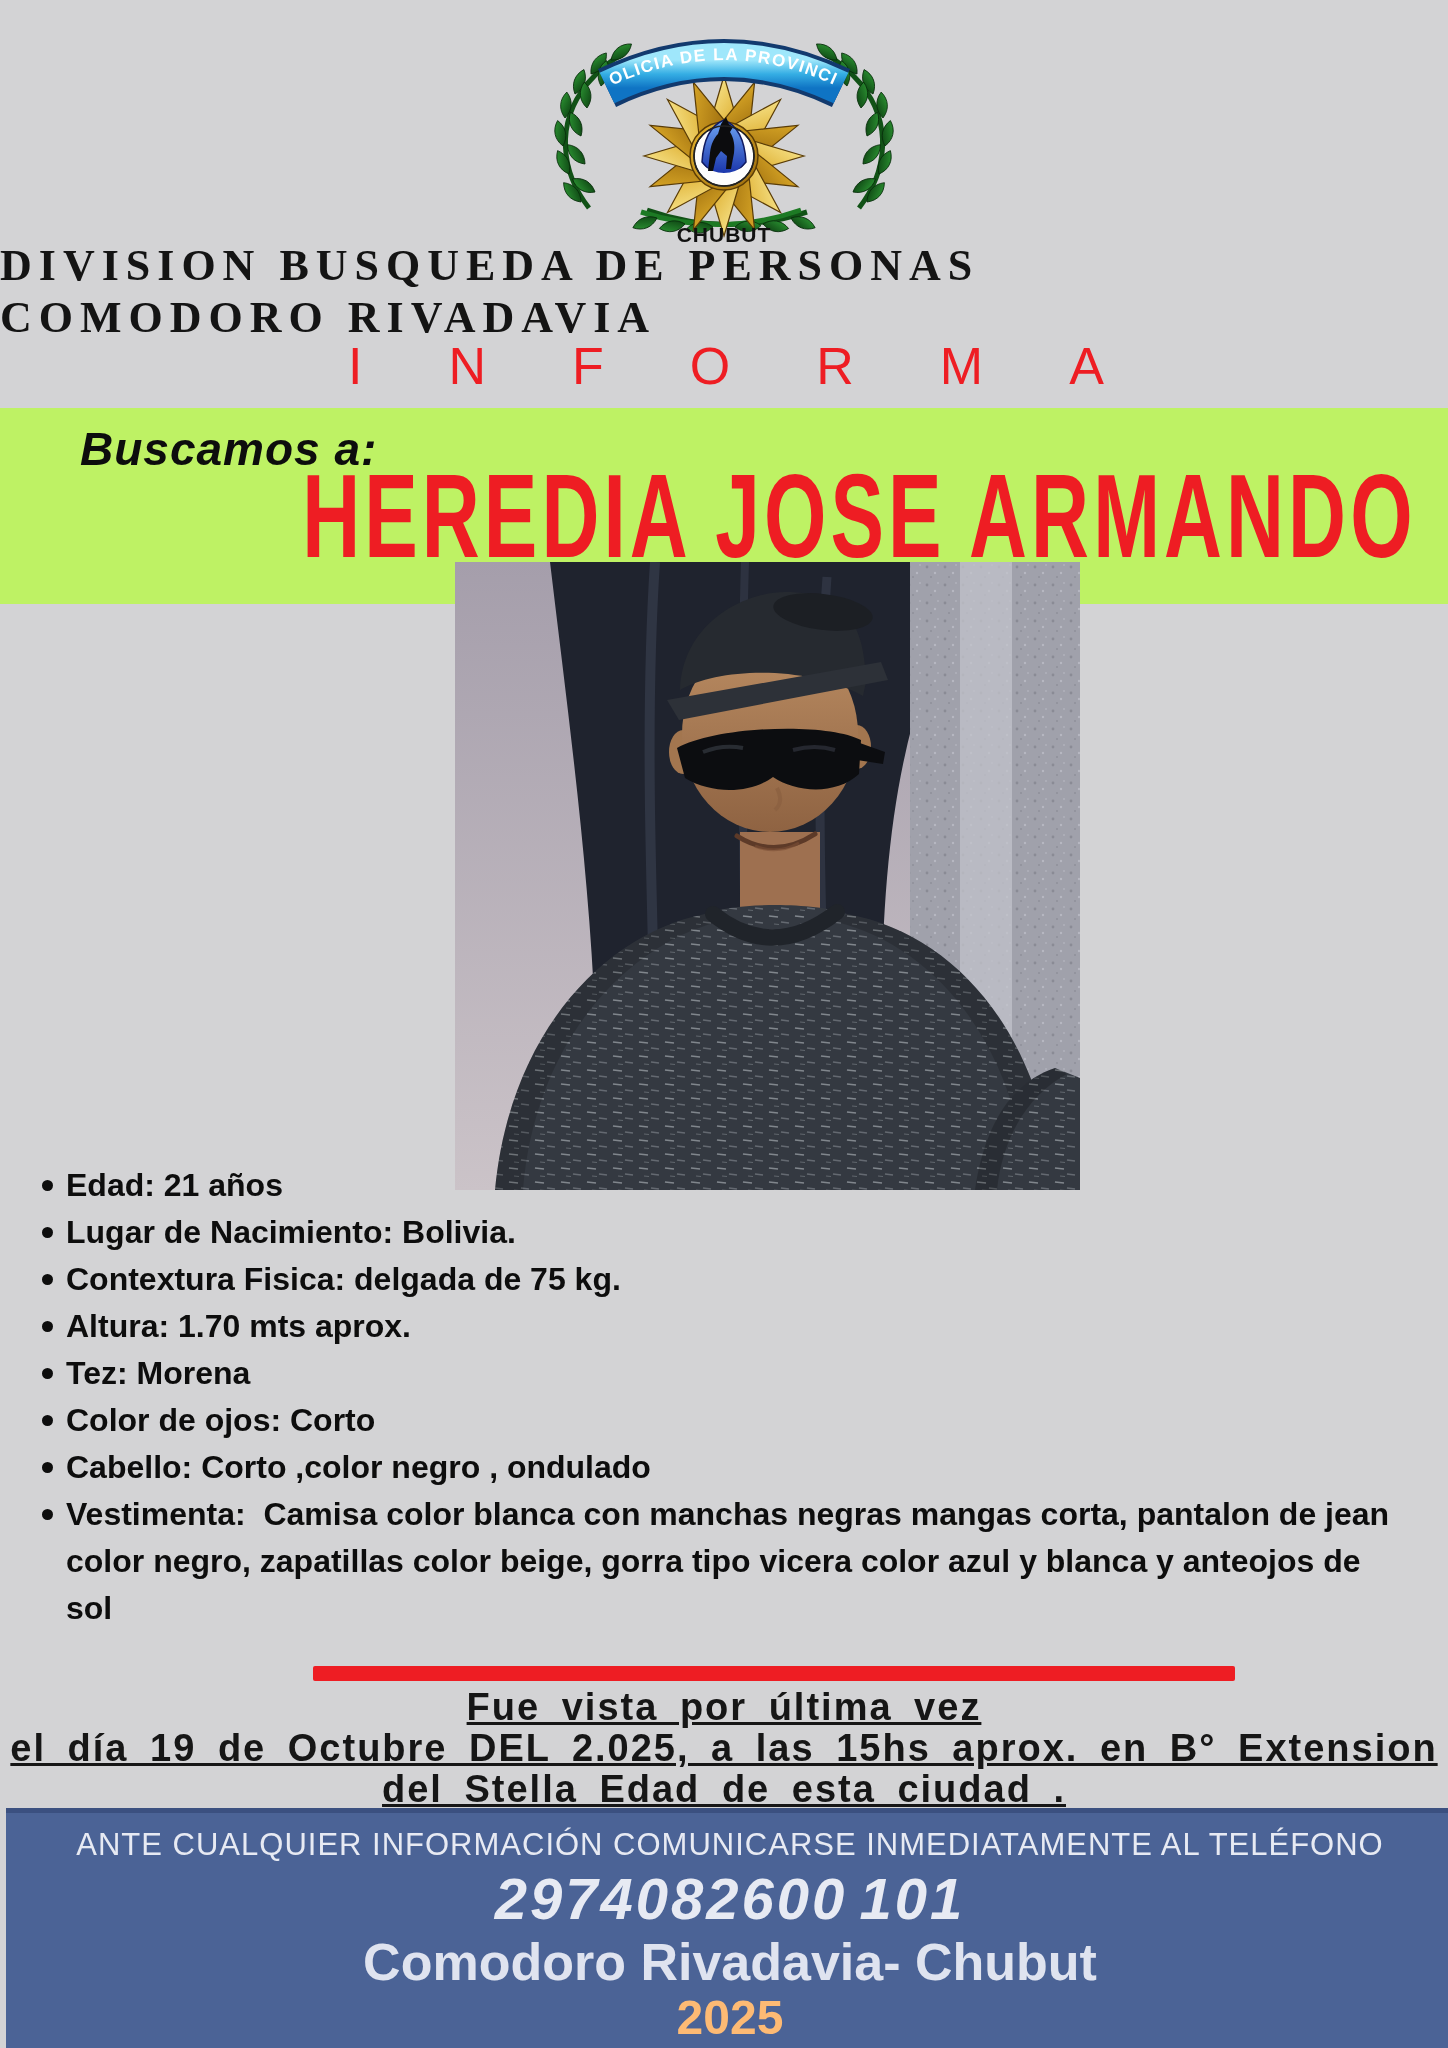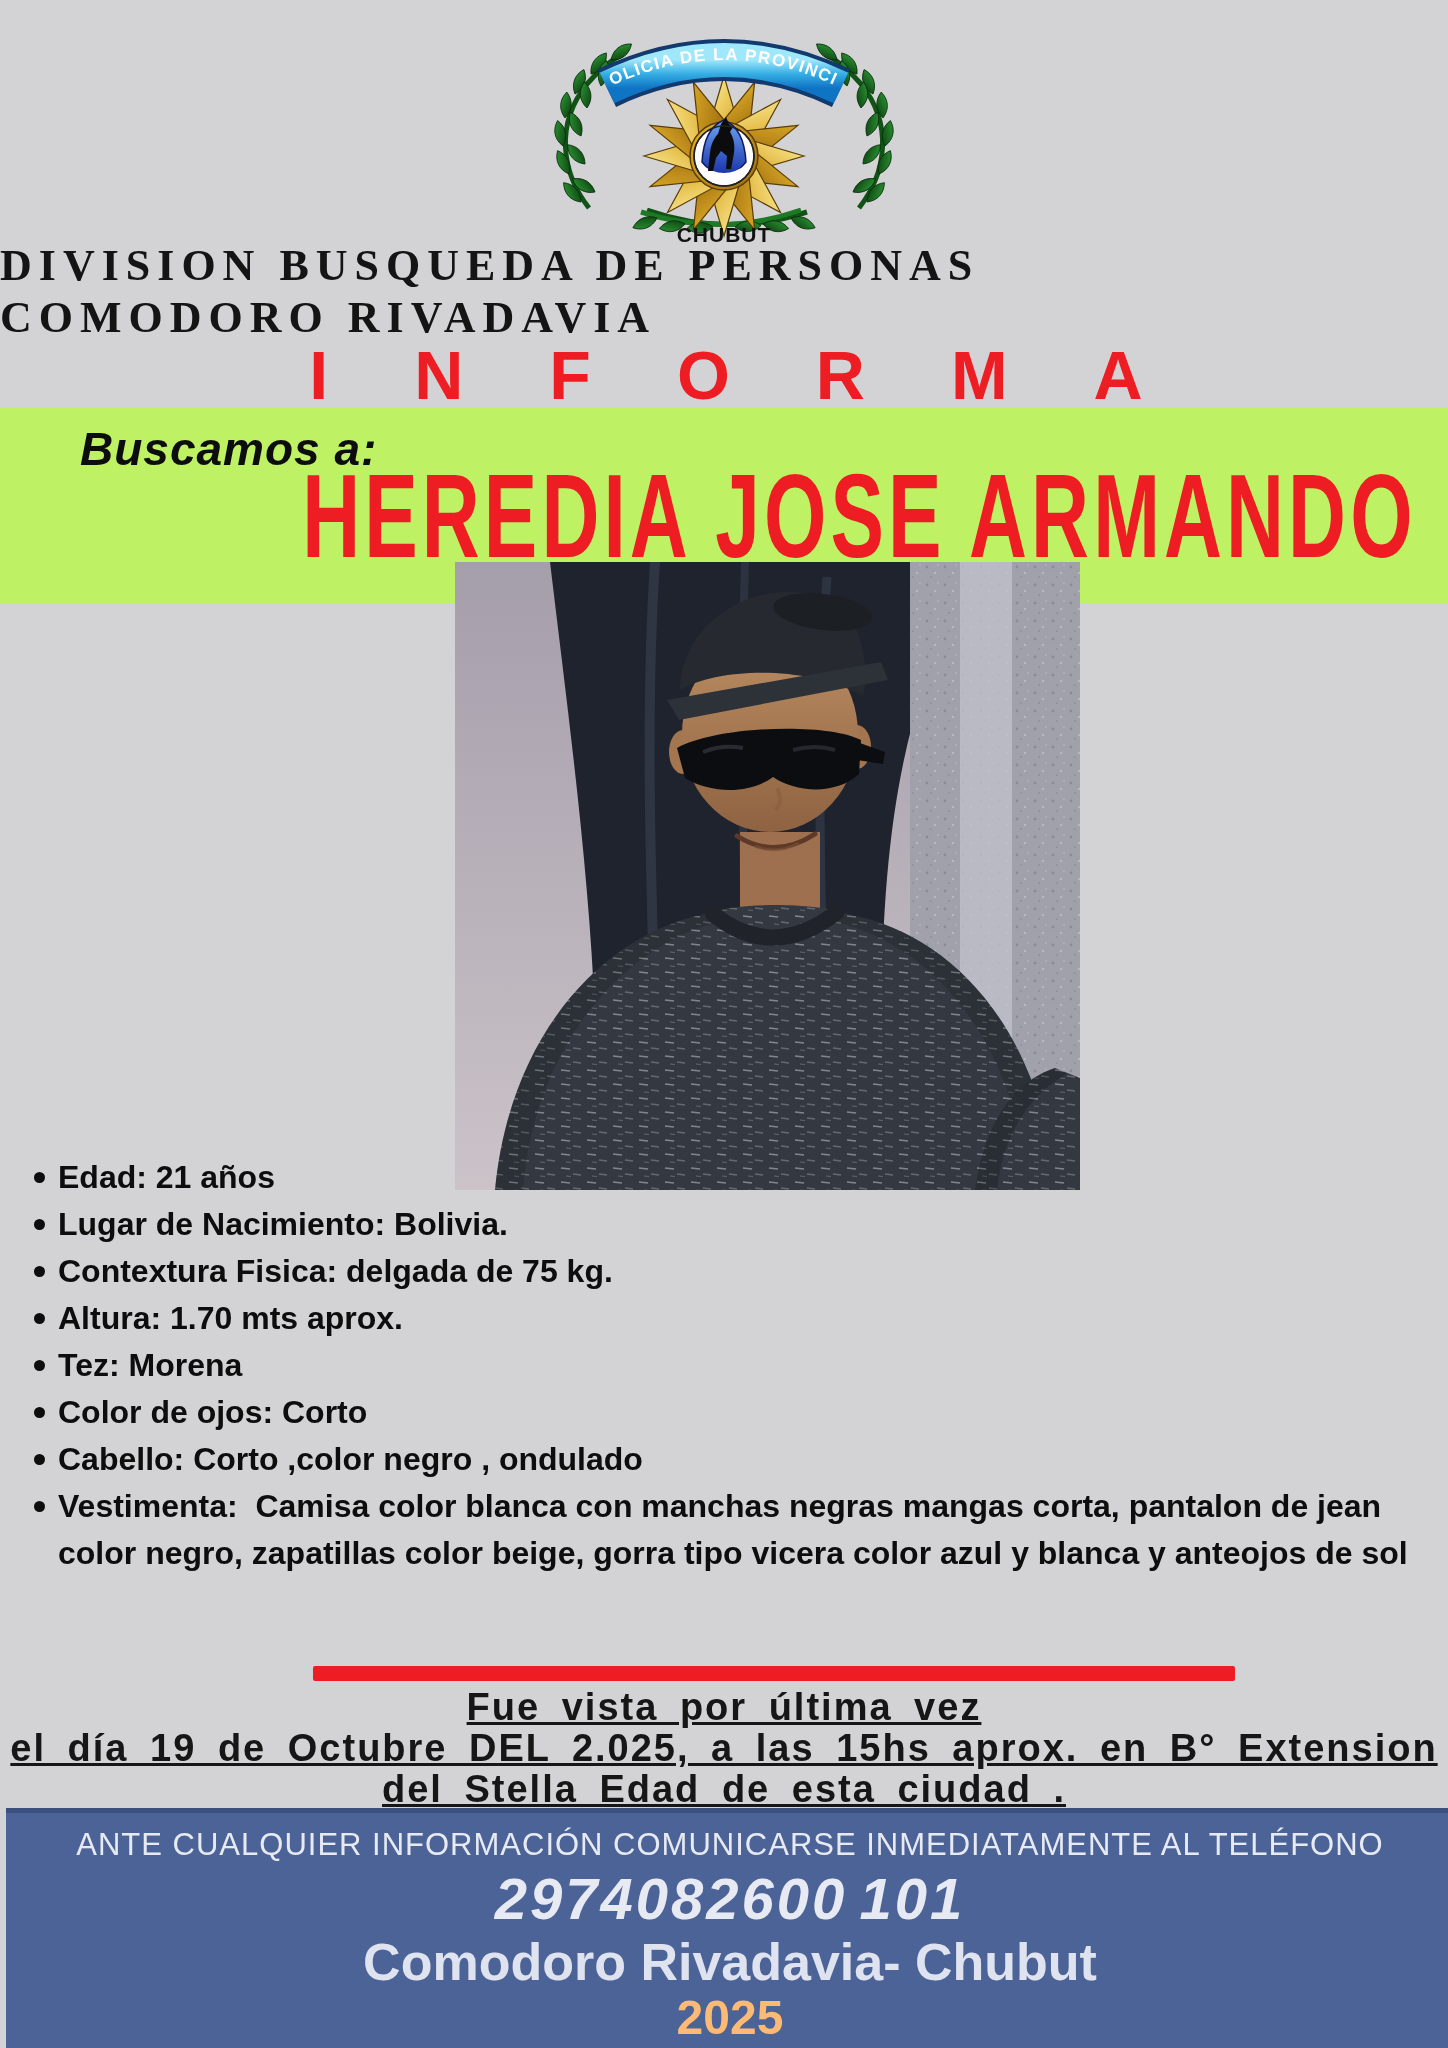--- a/index.html
+++ b/index.html
@@ -16,7 +16,7 @@
   .hdr1{top:240px;}
   .hdr2{top:292px;}
   .informa{position:absolute;top:336px;left:0;width:100%;text-align:center;
-    font-size:68px;font-weight:700;letter-spacing:86px;text-indent:90px;
+    font-size:52px;font-weight:400;letter-spacing:86px;text-indent:90px;
     color:#ee1d23;white-space:nowrap;}
   
   .band{position:absolute;left:0;top:408px;width:100%;height:196px;background:#bef264;}

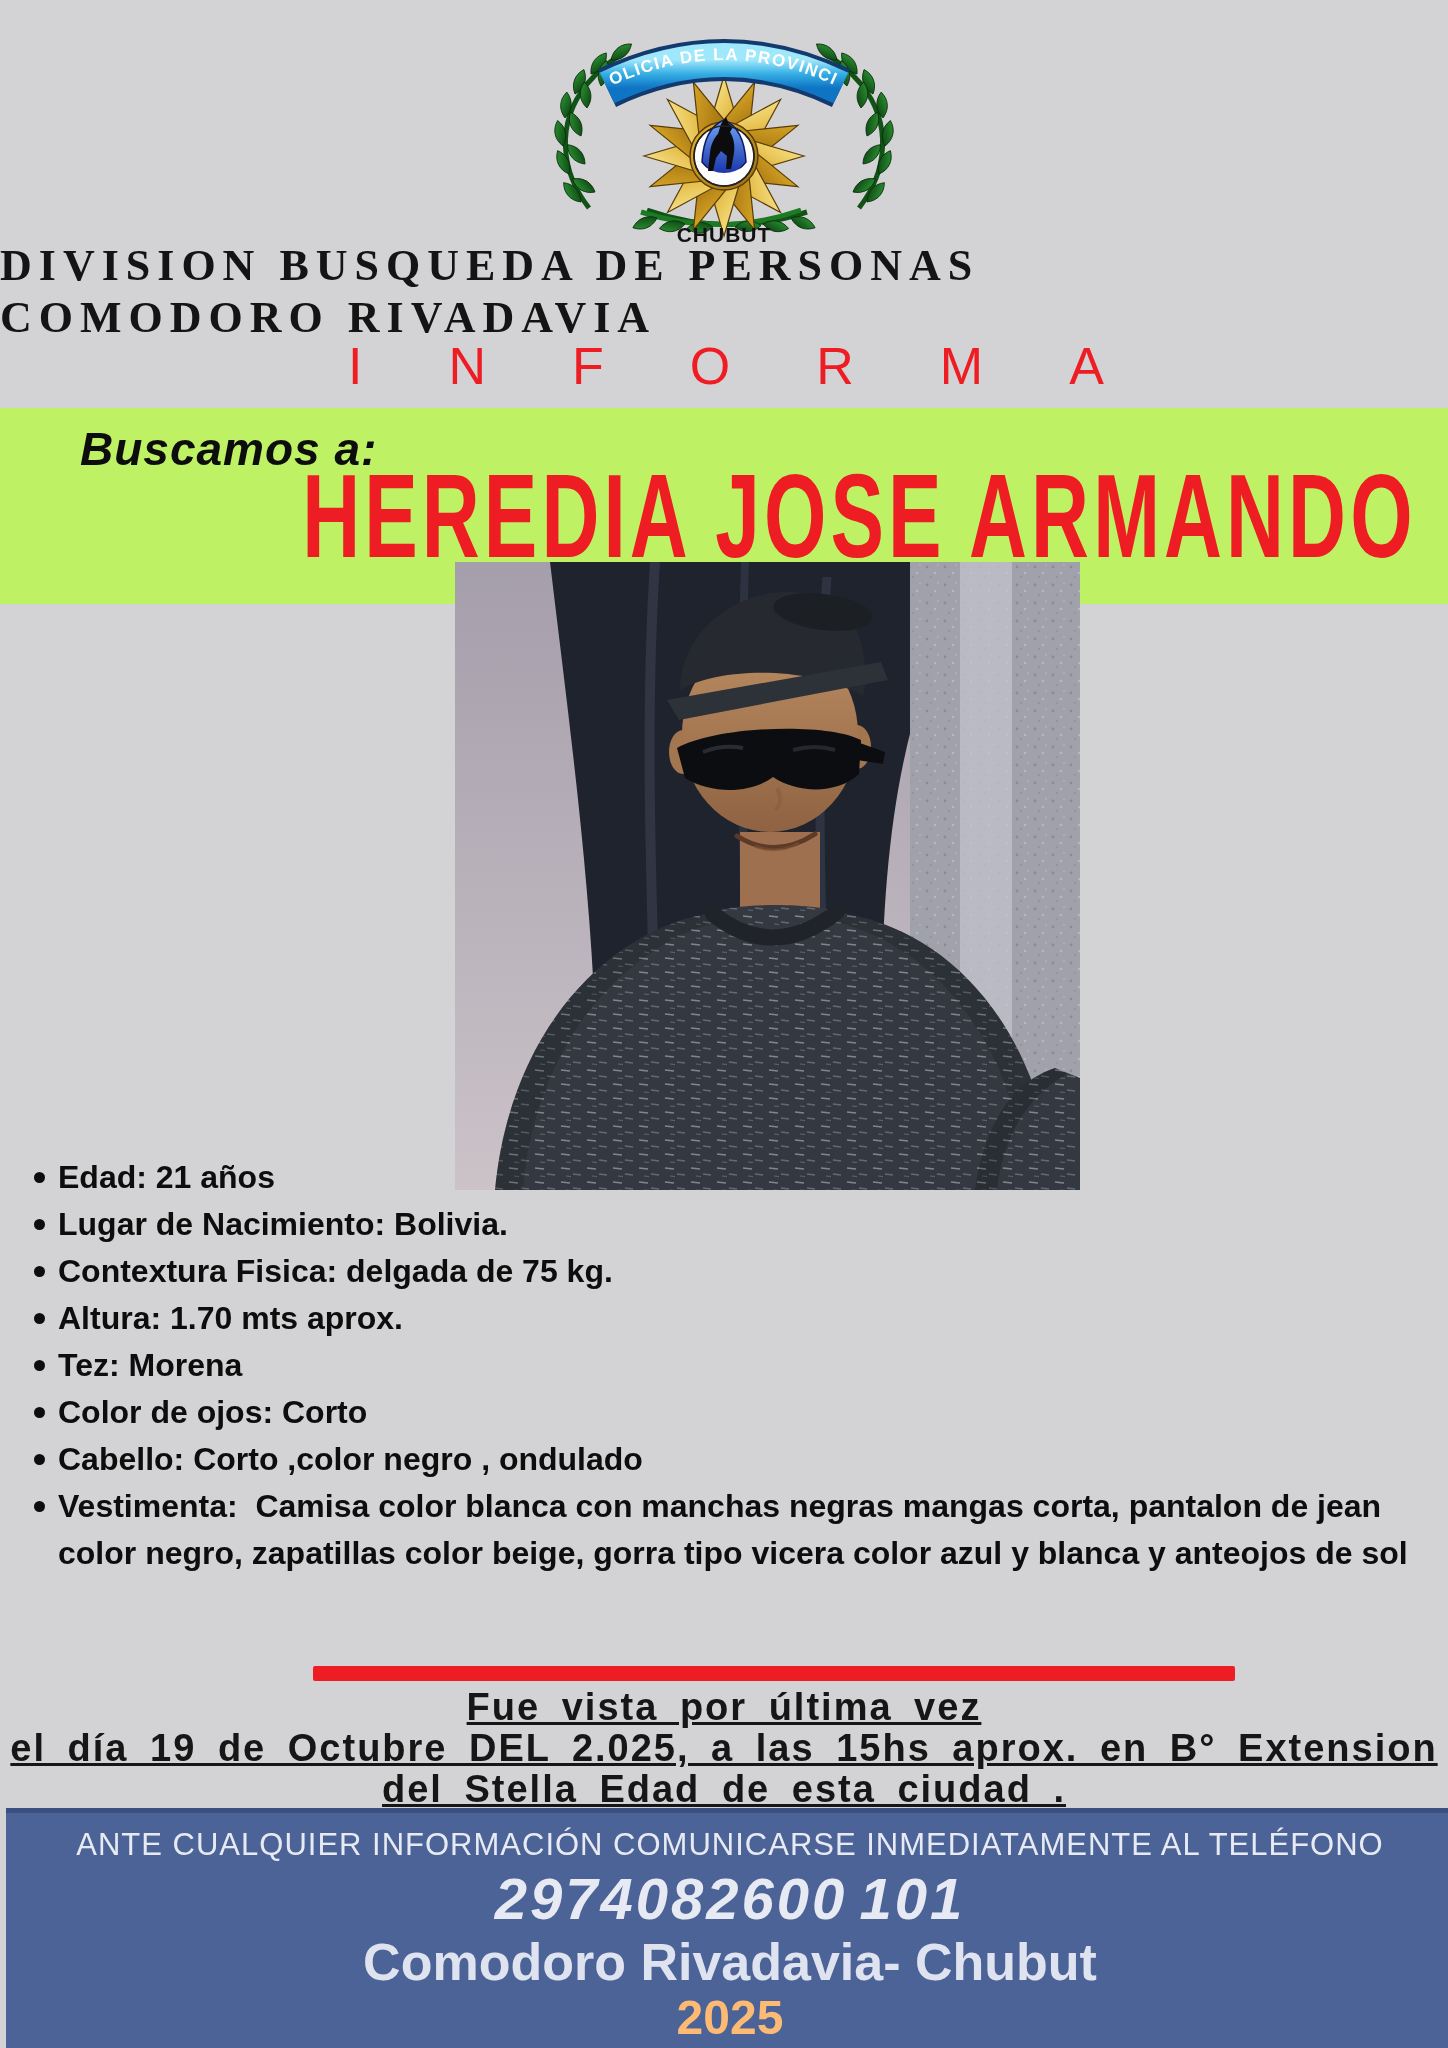--- a/index.html
+++ b/index.html
@@ -31,7 +31,7 @@
   .photo{position:absolute;left:455px;top:562px;width:625px;height:628px;}
   
   .details{position:absolute;left:30px;top:1152px;right:26px;list-style:none;
-    margin:2px;padding:0;}
+    margin:10px;padding:0;}
   .details li{position:relative;padding-left:26px;font-size:32px;font-weight:700;
     line-height:47px;color:#0d0d0d;white-space:pre-wrap;}
   .details li::before{content:"";position:absolute;left:2px;top:18px;width:11px;

